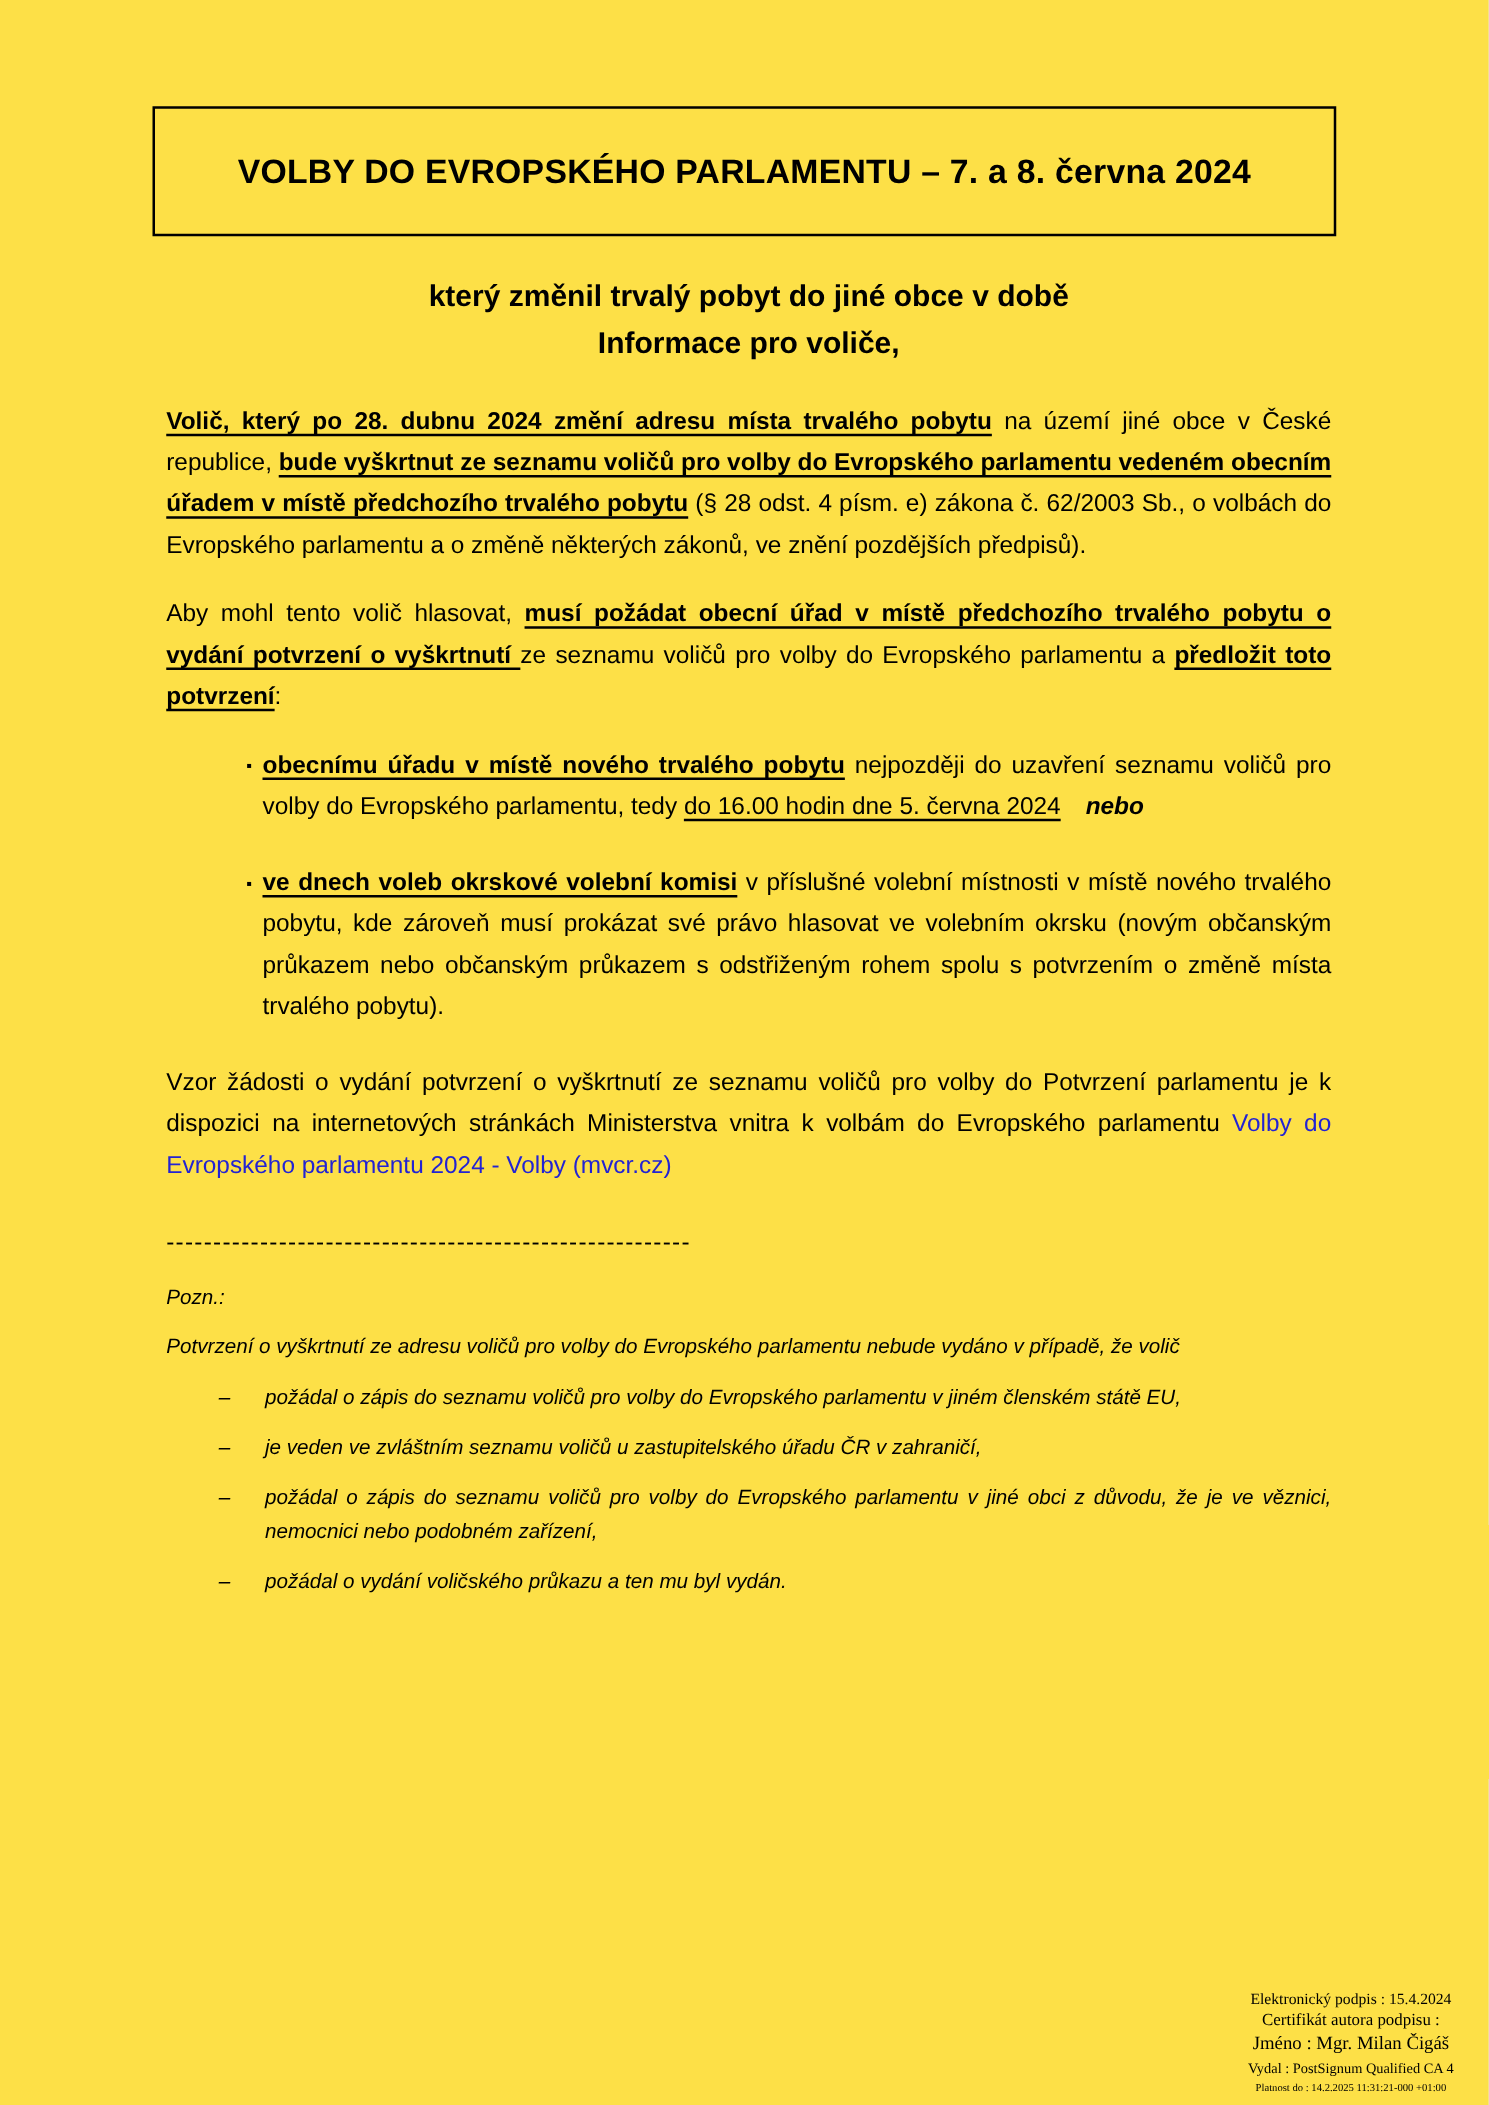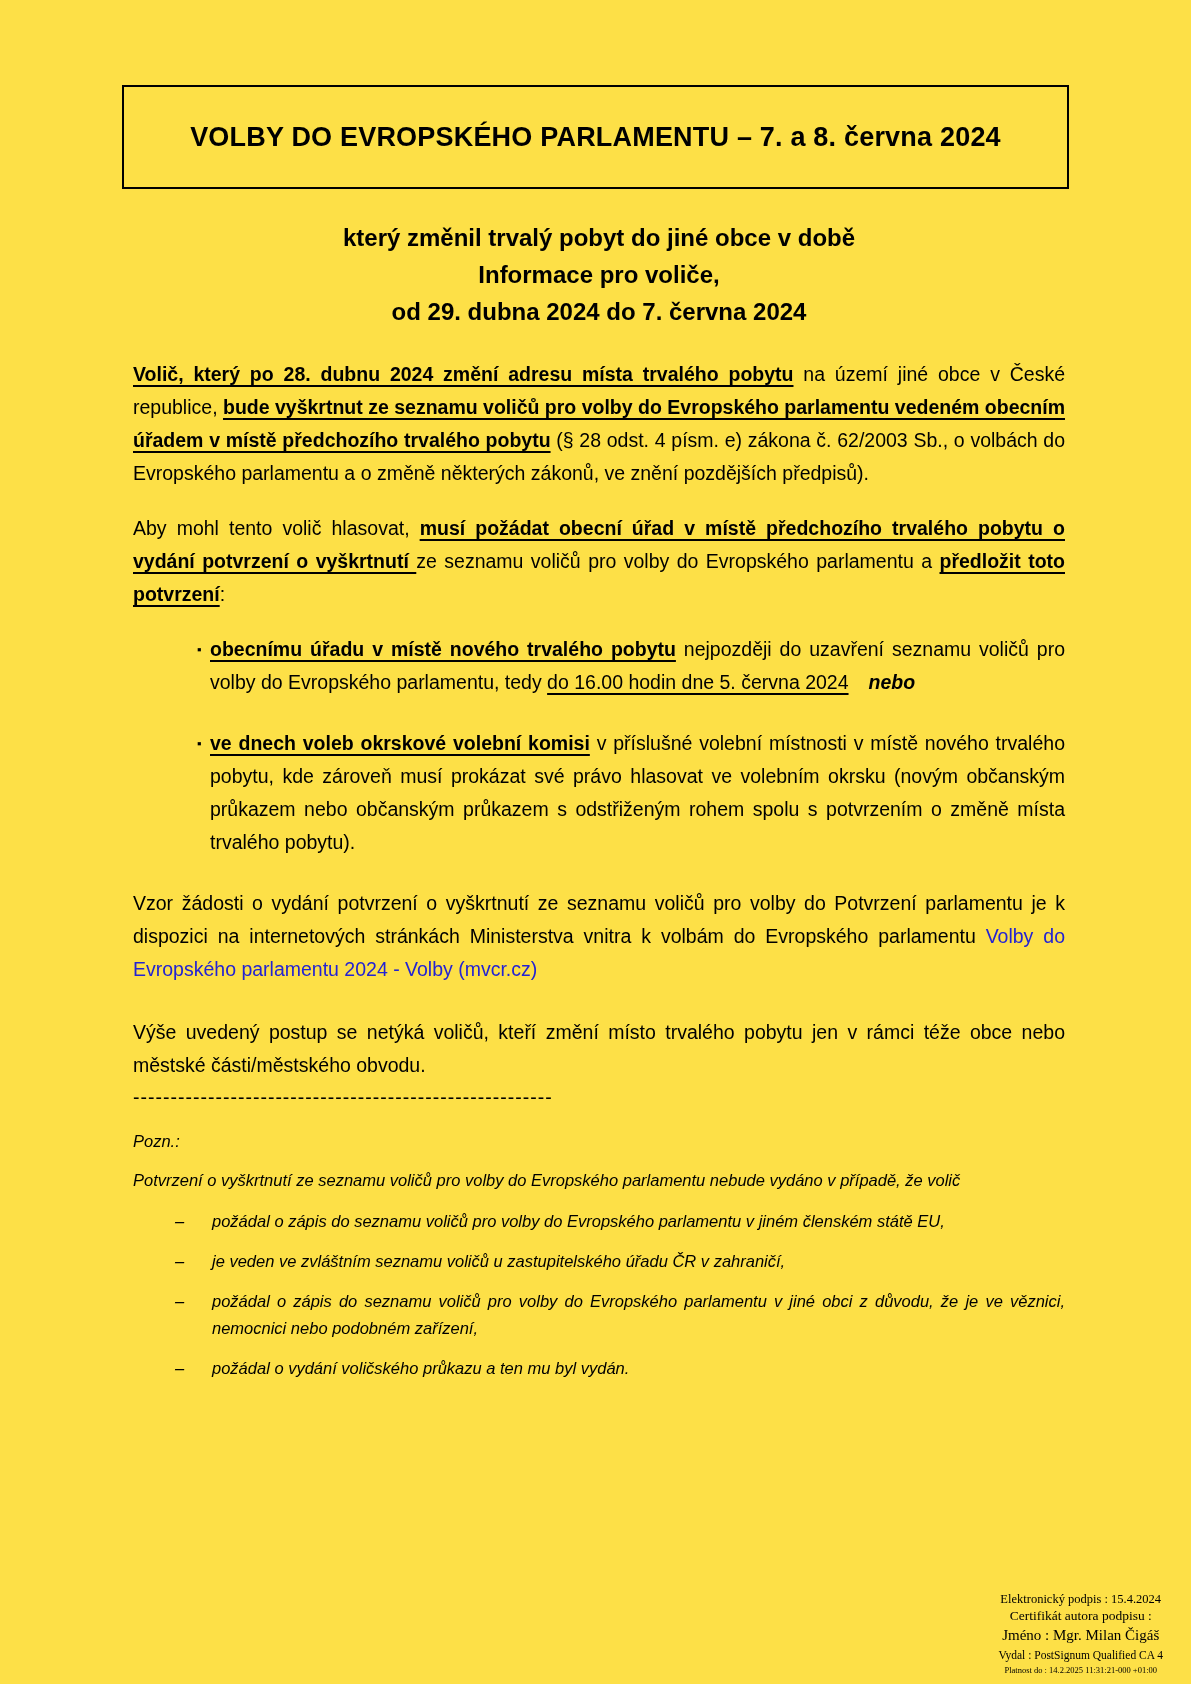--- a/index.html
+++ b/index.html
@@ -98,7 +98,6 @@
   <div class="heading">
     <div>který změnil trvalý pobyt do jiné obce v době</div>
     <div>Informace pro voliče,</div>
-    <div>od 29. dubna 2024 do 7. června 2024</div>
   </div>
 
   <p class="body-p"><span class="bu">Volič, který po 28. dubnu 2024 změní adresu místa trvalého pobytu</span><span> na území jiné obce v České republice, </span><span class="bu">bude vyškrtnut ze seznamu voličů pro volby do Evropského parlamentu vedeném obecním úřadem v místě předchozího trvalého pobytu</span><span> (§ 28 odst. 4 písm. e) zákona č. 62/2003 Sb., o volbách do Evropského parlamentu a o změně některých zákonů, ve znění pozdějších předpisů).</span></p>

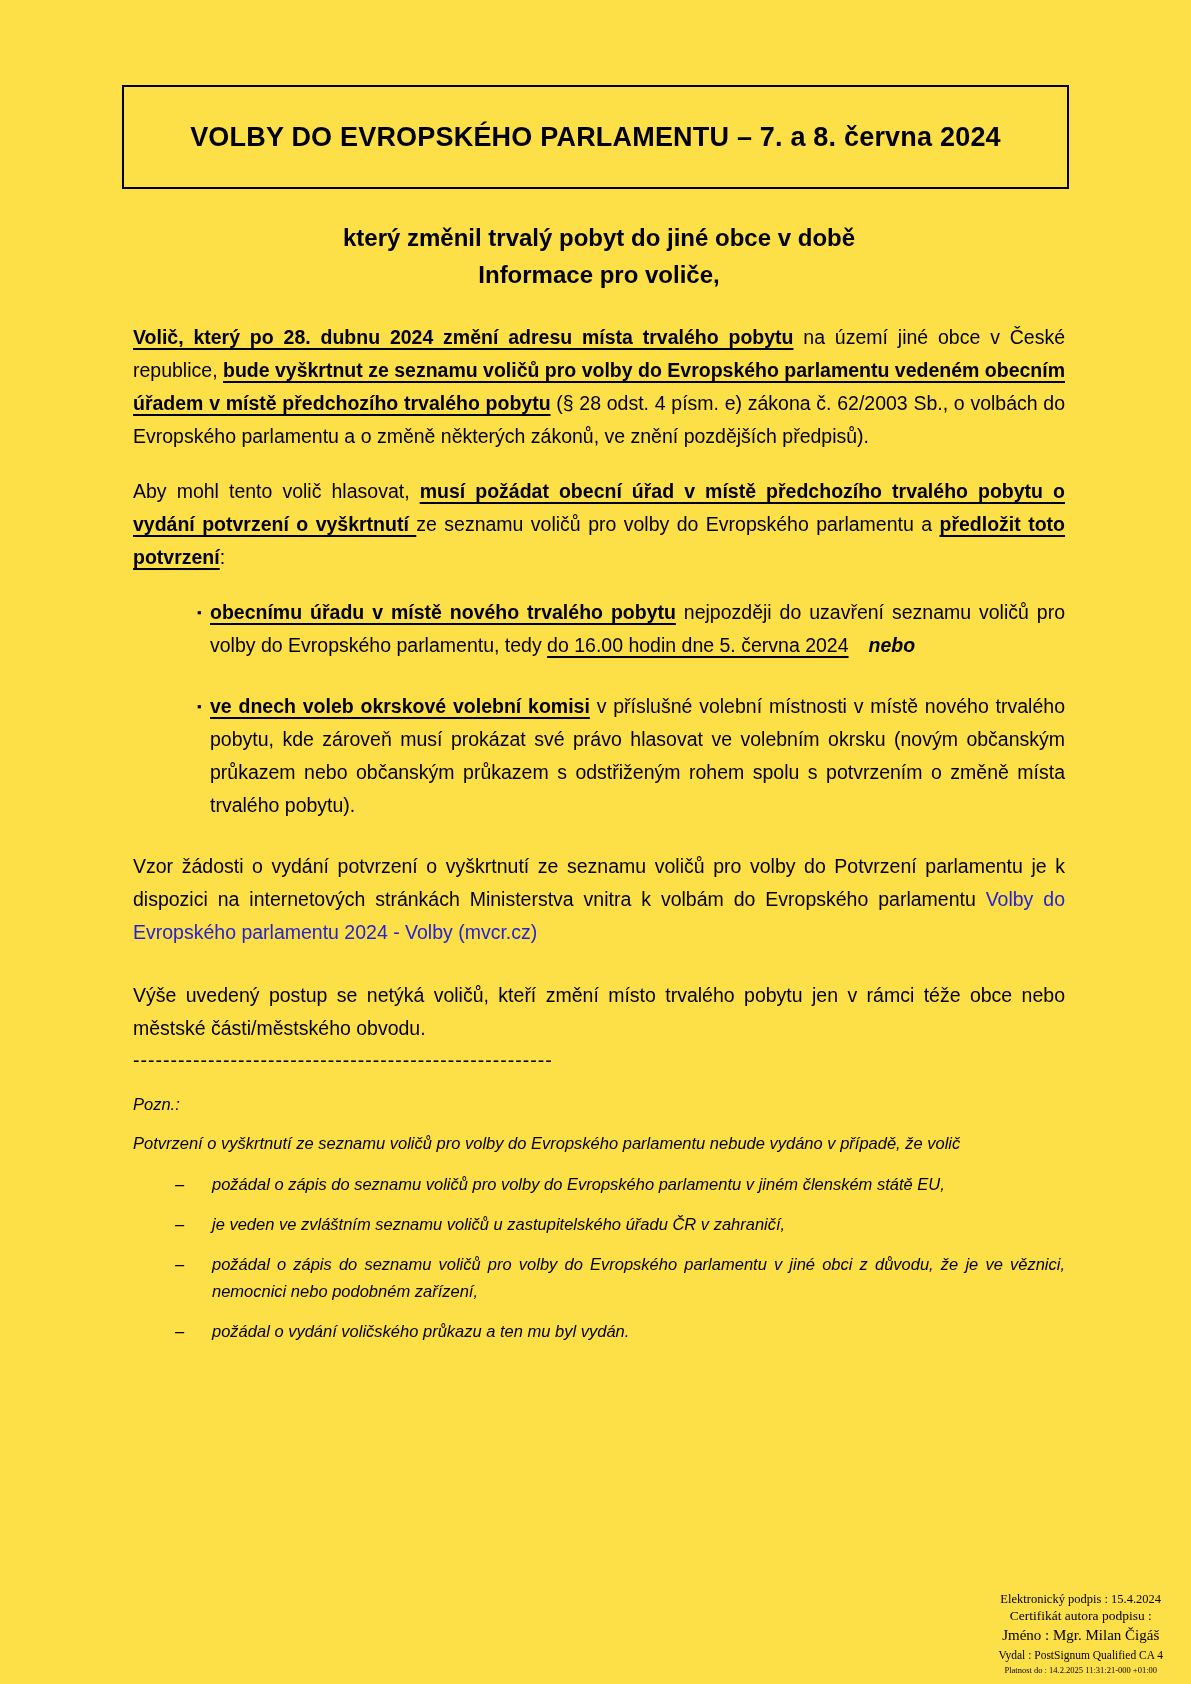--- a/index.html
+++ b/index.html
@@ -116,7 +116,6 @@
 
   <p class="body-p p-vzor"><span>Vzor žádosti o vydání potvrzení o vyškrtnutí ze seznamu voličů pro volby do Potvrzení parlamentu je k dispozici na internetových stránkách Ministerstva vnitra k volbám do Evropského parlamentu </span><span class="link">Volby do Evropského parlamentu 2024 - Volby (mvcr.cz)</span></p>
 
-  <p class="body-p p-vyse"><span>Výše uvedený postup se netýká voličů, kteří změní místo trvalého pobytu jen v rámci téže obce nebo městské části/městského obvodu.</span></p>
 
   <div class="separator">--------------------------------------------------------</div>
 

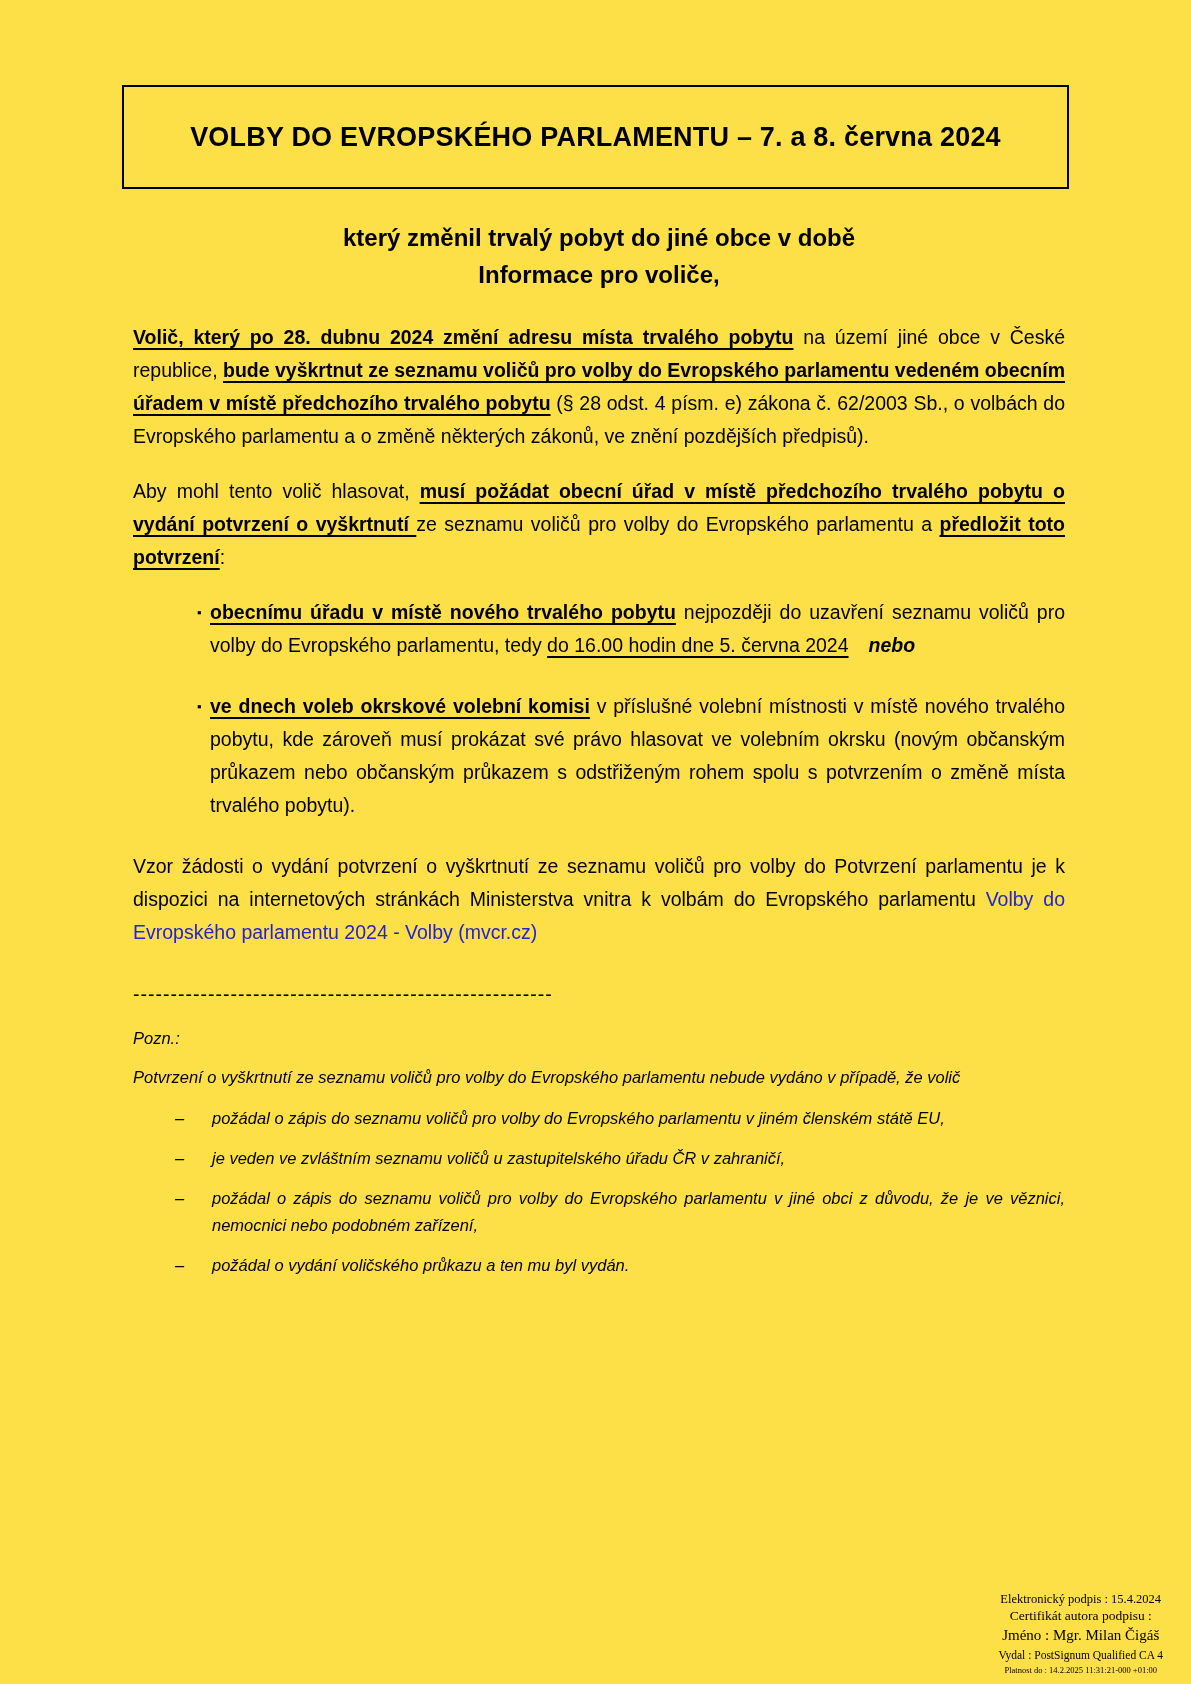--- a/index.html
+++ b/index.html
@@ -121,7 +121,7 @@
 
   <div class="note-label">Pozn.:</div>
 
-  <div class="note-intro">Potvrzení o vyškrtnutí ze seznamu voličů pro volby do Evropského parlamentu nebude vydáno v případě, že volič</div>
+  <div class="note-intro">Potvrzení o vyškrtnutí ze adresu voličů pro volby do Evropského parlamentu nebude vydáno v případě, že volič</div>
 
   <div class="note-item">
     <span class="note-marker">–</span>

